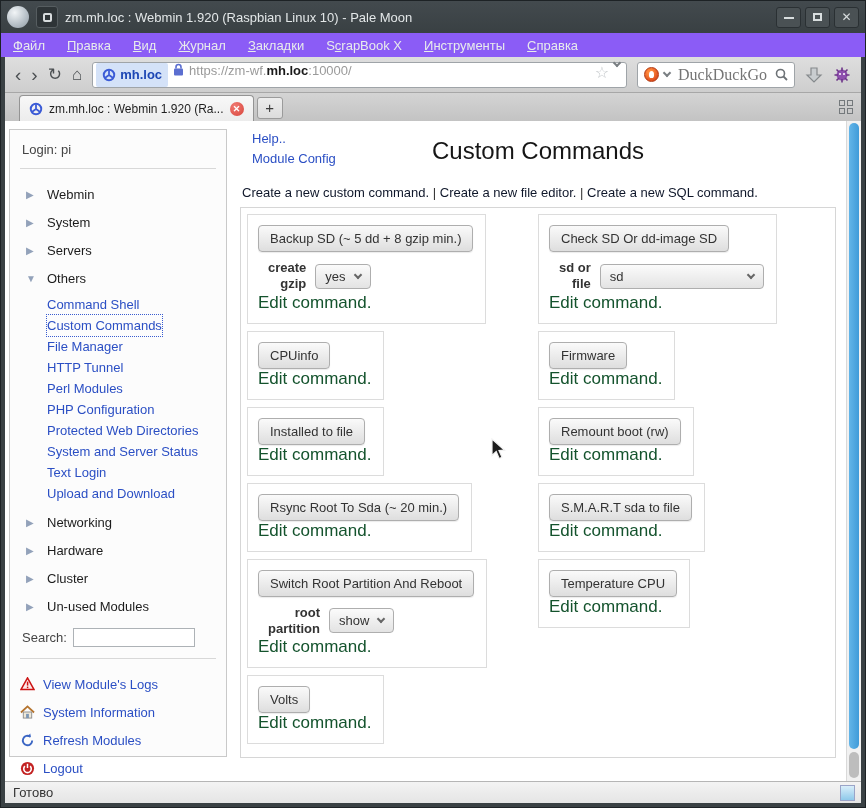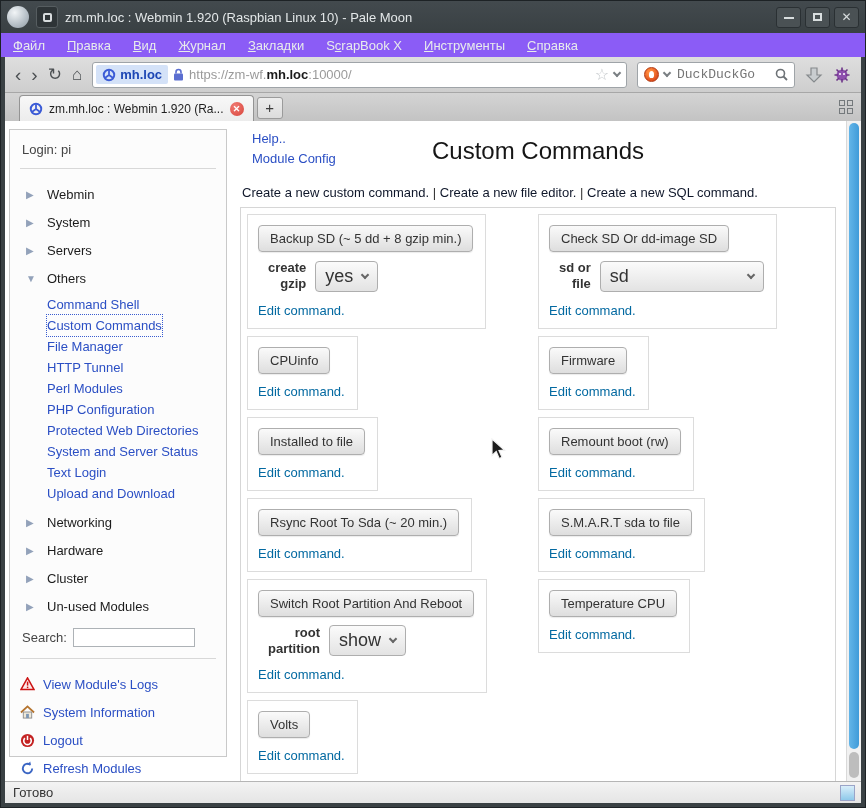--- a/index.html
+++ b/index.html
@@ -79,7 +79,7 @@
   .urlbar {
     flex:1; height:26px;
     background:#fff; border:1px solid #9fa4a8; border-radius:3px;
-    display:flex; align-items:center; gap:5px; padding:0 6px 0 3px;
+    display:flex; gap:5px; padding:0 6px 0 3px;
     min-width:0;
   }
   .site-chip {

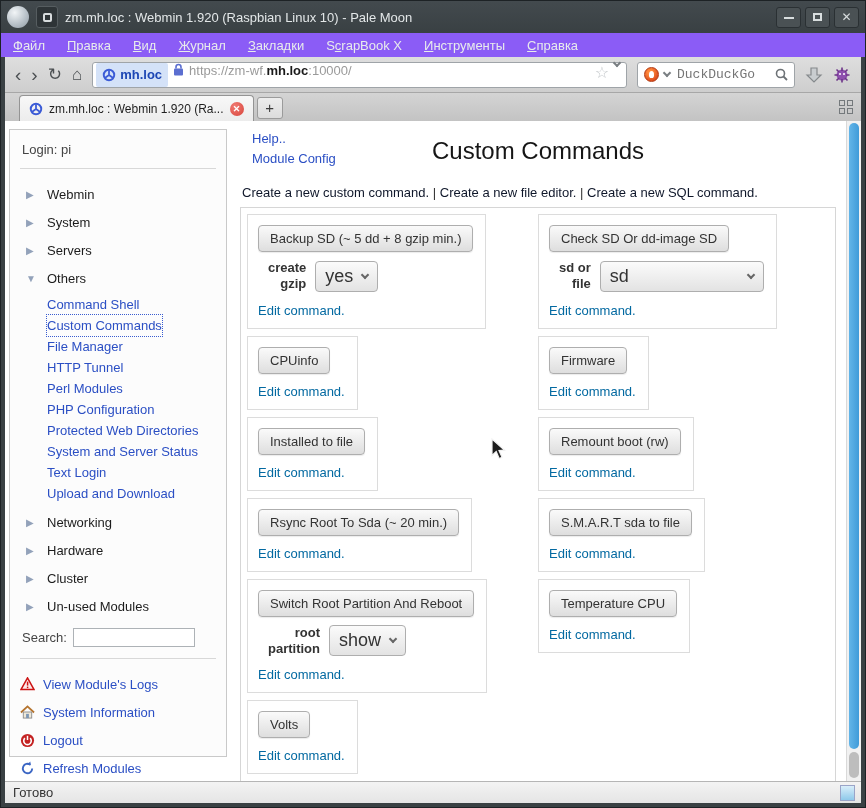--- a/index.html
+++ b/index.html
@@ -101,8 +101,9 @@
   }
   .searchbox input {
     border:none; outline:none; flex:1; min-width:0;
-    font-size:13px; color:#444; font-family:Liberation Mono, monospace;
+    font-size:16px; color:#444; font-family:Liberation Serif, serif;
     background:transparent;
+    text-align:center;
   }
   .ddg {
     width:15px; height:15px; border-radius:50%;

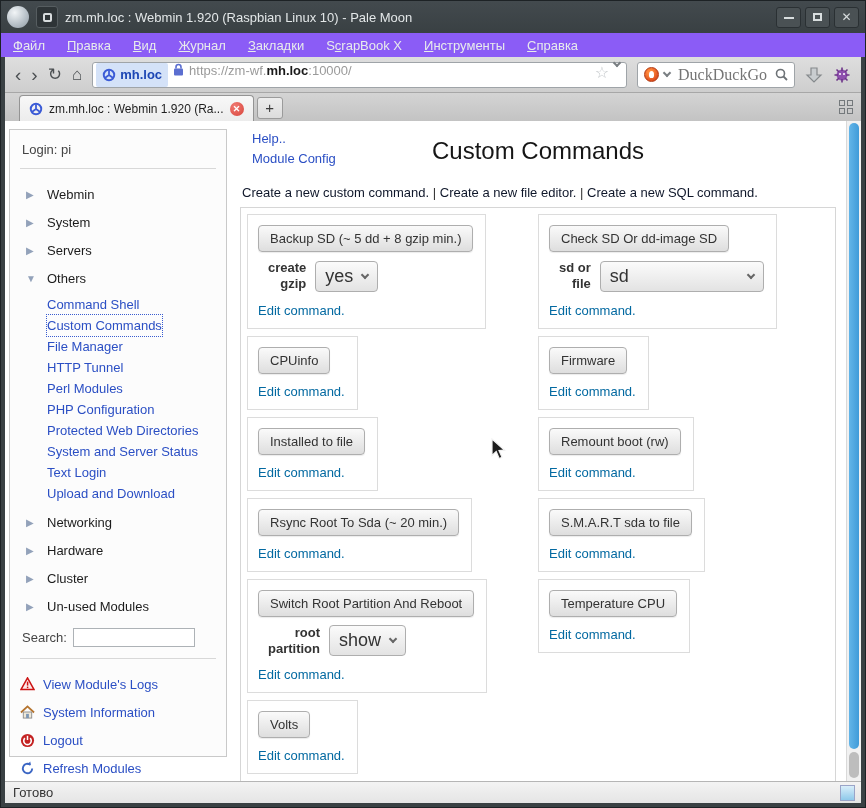--- a/index.html
+++ b/index.html
@@ -211,7 +211,7 @@
   .param-label { font-weight:bold; color:#333; font-size:13px; text-align:right; line-height:1.25; }
   .sel {
     display:inline-flex; align-items:center; gap:9px;
-    padding:4px 9px; font-size:18px; color:#333;
+    padding:4px 9px; font-size:13px; color:#333;
     background:linear-gradient(#fbfbfb,#e3e3e3);
     border:1px solid #aeaeae; border-radius:4px;
   }

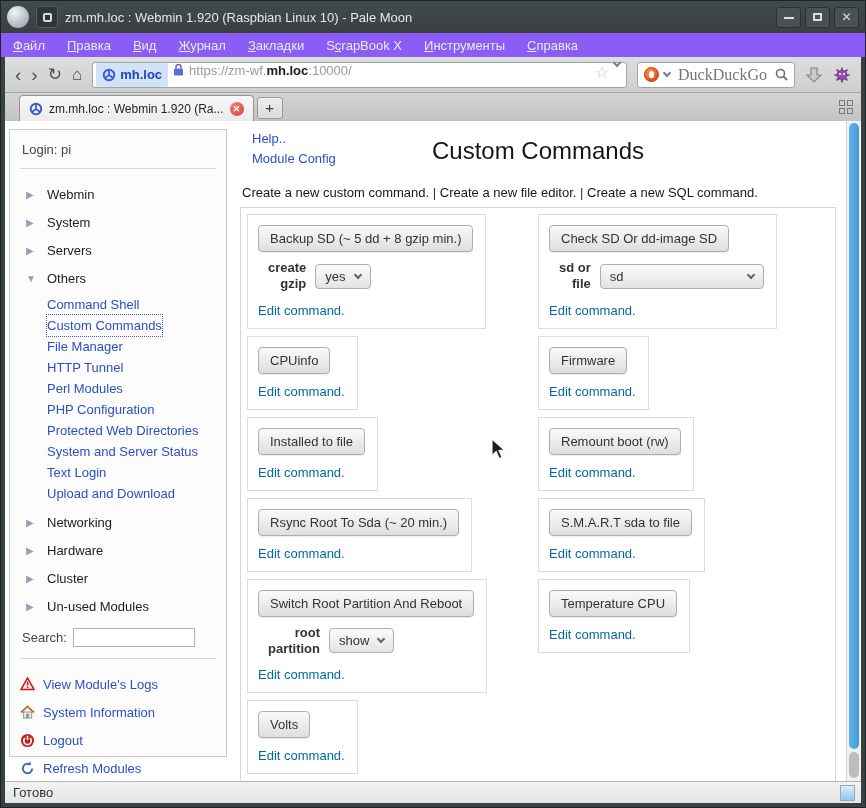--- a/index.html
+++ b/index.html
@@ -217,7 +217,7 @@
   }
   .sel.wide { width:164px; justify-content:space-between; }
   .sel .chev { border-color:#666; }
-  .edit-link { display:block; margin-top:10px; font-size:13px; color:#0369a1; text-decoration:none; width:max-content; }
+  .edit-link { display:block; margin-top:0; font-size:17px; color:#14532d; text-decoration:none; width:max-content; }
   
   .vscroll {
     width:15px; flex:0 0 15px;

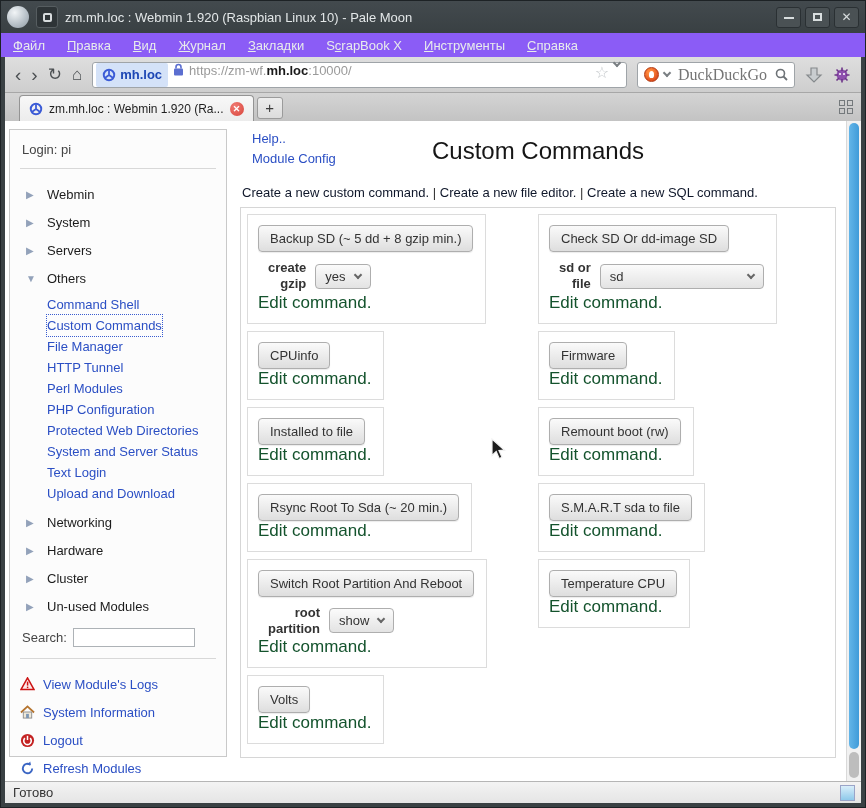--- a/index.html
+++ b/index.html
@@ -415,18 +415,18 @@
         </div>
         <div class="sb-foot">
           <svg width="15" height="15" viewBox="0 0 16 16">
+            <path d="M13 8 a5 5 0 1 1 -2 -4" fill="none" stroke="#3b66c4" stroke-width="2"></path>
+            <path d="M11 0.5 L11.5 4.5 L7.5 4" fill="#3b66c4"></path>
+          </svg>
+          <span class="txt">Refresh Modules</span>
+        </div>
+        <div class="sb-foot">
+          <svg width="15" height="15" viewBox="0 0 16 16">
             <circle cx="8" cy="8" r="7" fill="#c32222"></circle>
             <path d="M5.2 5.5 a4 4 0 1 0 5.6 0" fill="none" stroke="#fff" stroke-width="1.7"></path>
             <rect x="7.2" y="3" width="1.6" height="4.5" fill="#fff"></rect>
           </svg>
           <span class="txt">Logout</span>
-        </div>
-        <div class="sb-foot">
-          <svg width="15" height="15" viewBox="0 0 16 16">
-            <path d="M13 8 a5 5 0 1 1 -2 -4" fill="none" stroke="#3b66c4" stroke-width="2"></path>
-            <path d="M11 0.5 L11.5 4.5 L7.5 4" fill="#3b66c4"></path>
-          </svg>
-          <span class="txt">Refresh Modules</span>
         </div>
       </div>
 

